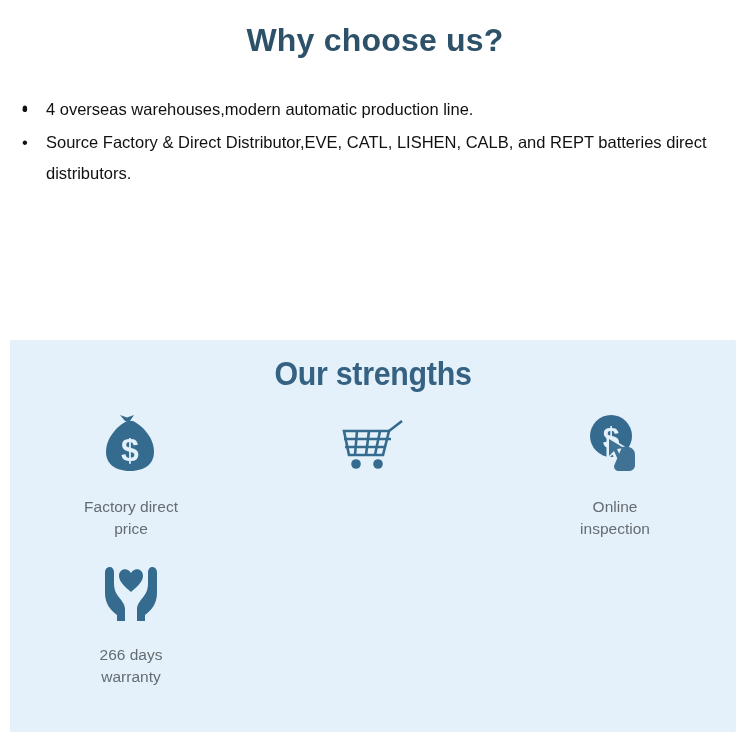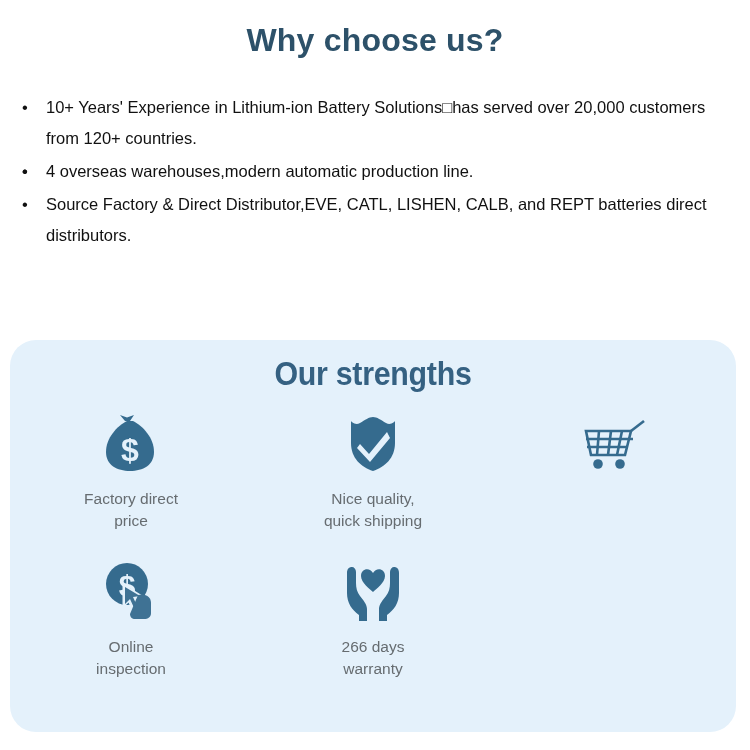--- a/index.html
+++ b/index.html
@@ -122,7 +122,6 @@
 <ul class="bullet-list">
   <li class="bullet-item">
     <span class="dot">•</span>
-    <span>10+ Years' Experience in Lithium-ion Battery Solutions□has served over 20,000 customers from 120+ countries.</span>
   </li>
   <li class="bullet-item">
     <span class="dot">•</span>

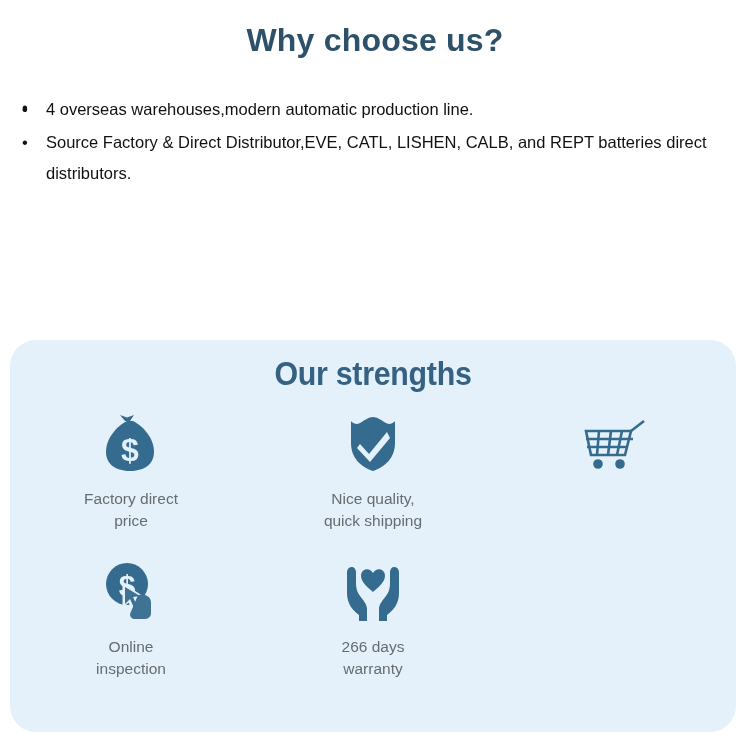--- a/index.html
+++ b/index.html
@@ -65,7 +65,7 @@
     width: 726px;
     height: 392px;
     background: #e4f1fb;
-    border-radius: 26px;
+    border-radius: 2px;
   }
   .card-title {
     position: absolute;

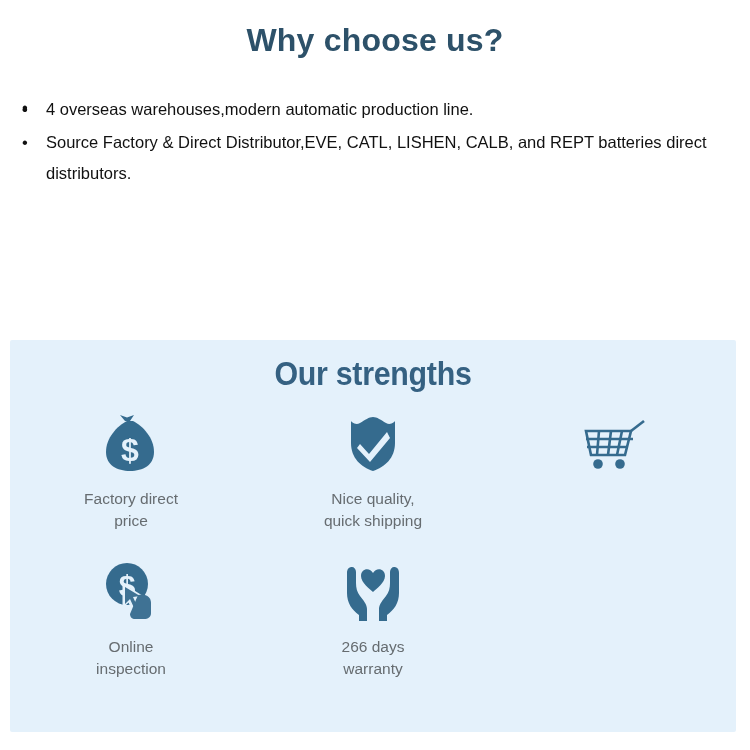--- a/index.html
+++ b/index.html
@@ -104,7 +104,7 @@
     justify-content: center;
   }
   .strength-label {
-    margin-top: 12px;
+    margin-top: 20px;
     text-align: center;
     font-size: 15.5px;
     line-height: 22px;

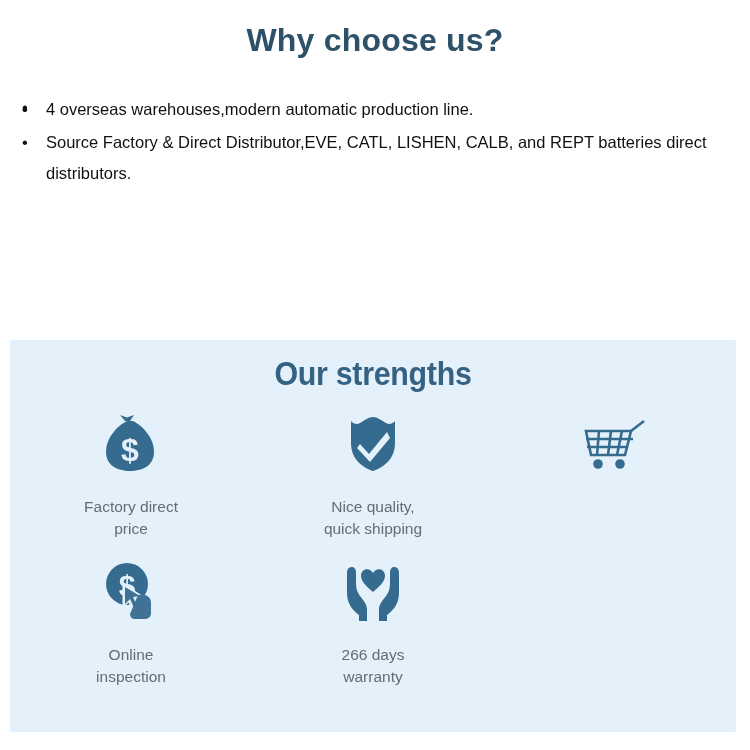--- a/index.html
+++ b/index.html
@@ -154,16 +154,6 @@
 price</div>
     </div>
 
-    <div class="strength-cell">
-      <div class="icon-wrap">
-        <svg width="56" height="58" viewBox="0 0 56 58">
-          <path d="M6 6 C6 6 10 11 15 8 C20 5 24 2 28 2 C32 2 36 5 41 8 C46 11 50 6 50 6 L50 28 C50 43 40 52 28 56 C16 52 6 43 6 28 Z" fill="#356b8e"></path>
-          <path d="M15 29 L24 39 L42 17 L45 23 L25 47 L12 33 Z" fill="#e4f1fb"></path>
-        </svg>
-      </div>
-      <div class="strength-label">Nice quality,
-quick shipping</div>
-    </div>
 
     <div class="strength-cell">
       <div class="icon-wrap">

